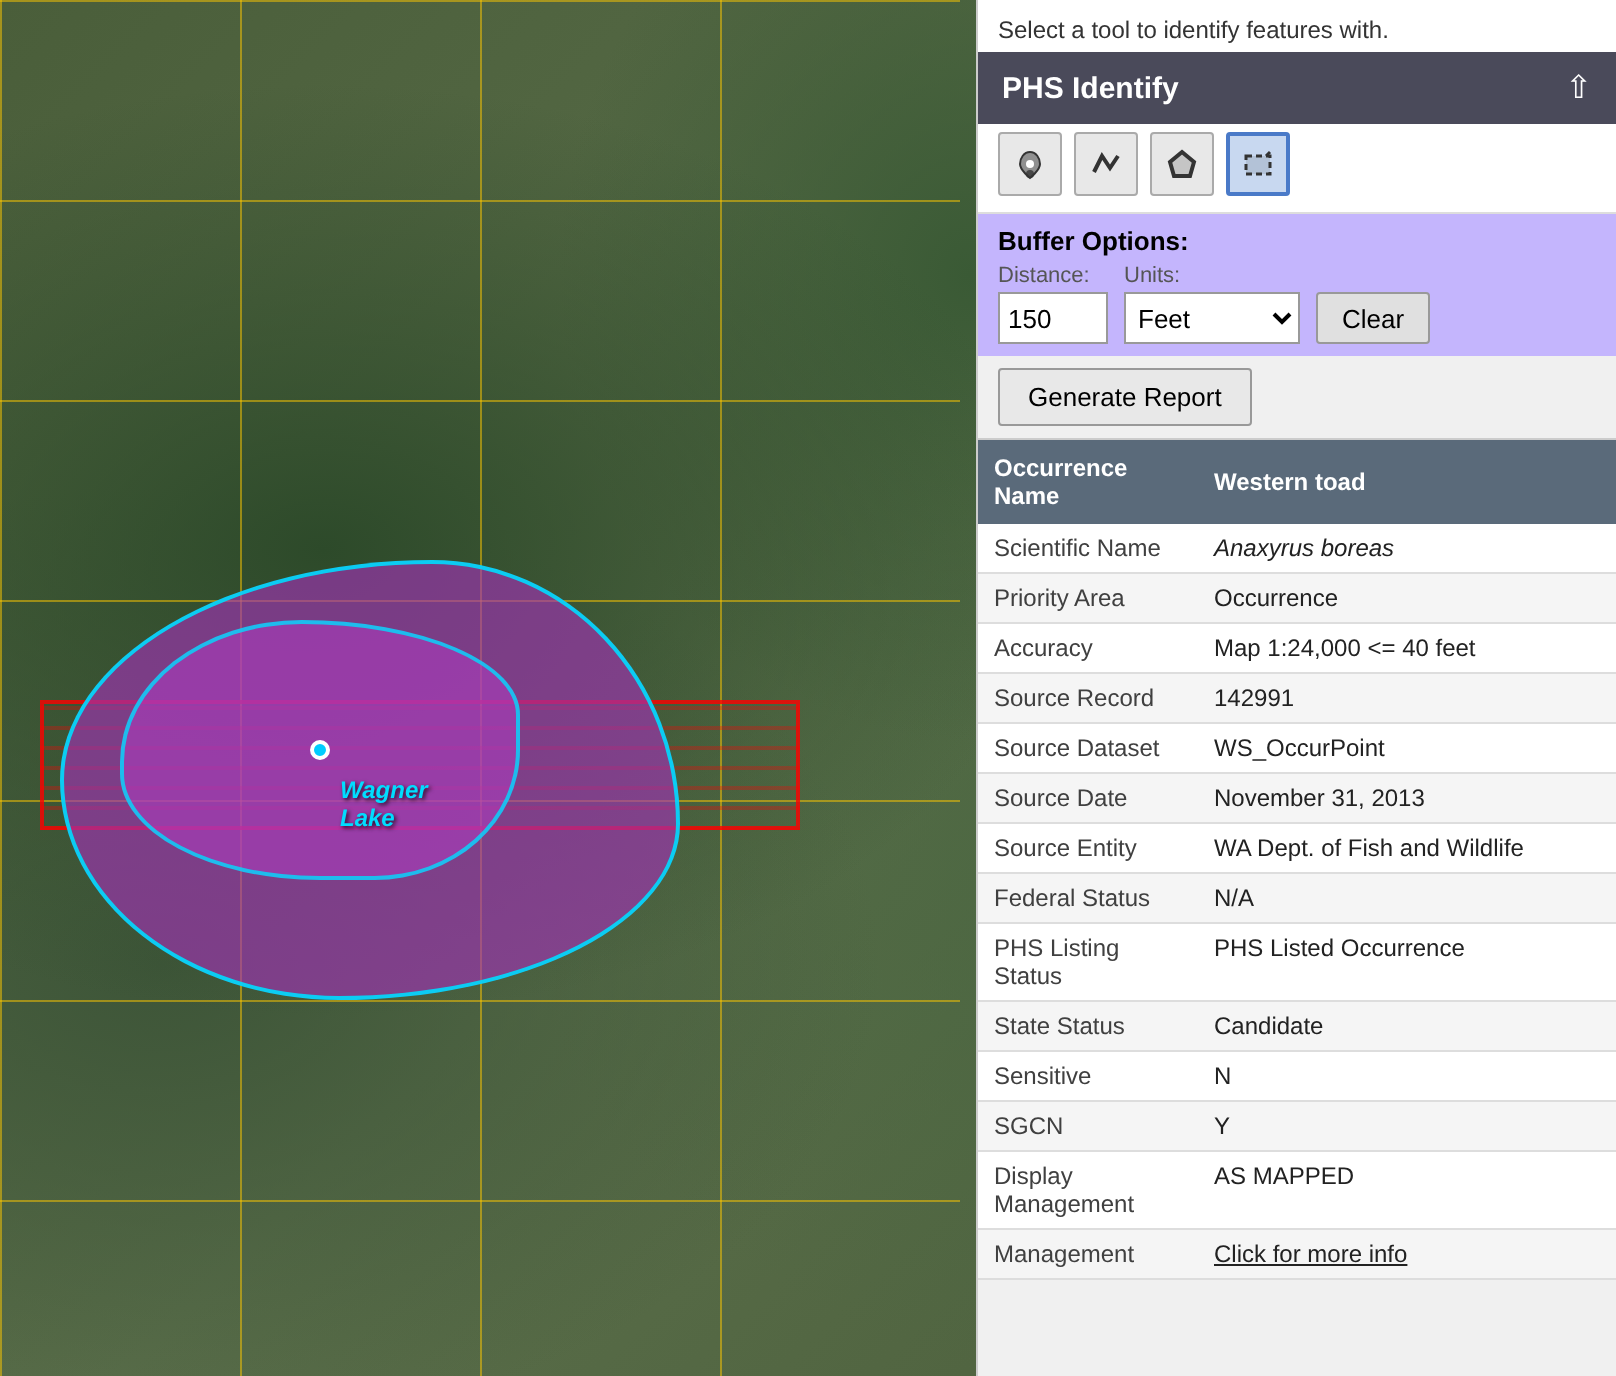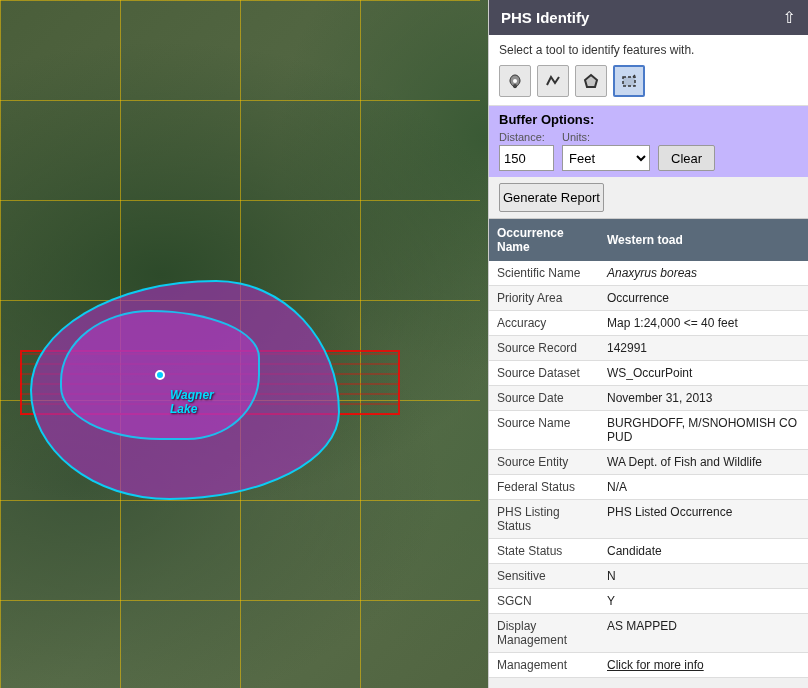--- a/index.html
+++ b/index.html
@@ -297,12 +297,12 @@
 
 <div id="panel">
 
+  <div id="tool-desc">Select a tool to identify features with.</div>
+
   <div id="panel-header">
     <span id="panel-title">PHS Identify</span>
     <span class="collapse-icon">⇧</span>
   </div>
-
-  <div id="tool-desc">Select a tool to identify features with.</div>
 
   <div id="tool-buttons">
     <button class="tool-btn" title="Point">

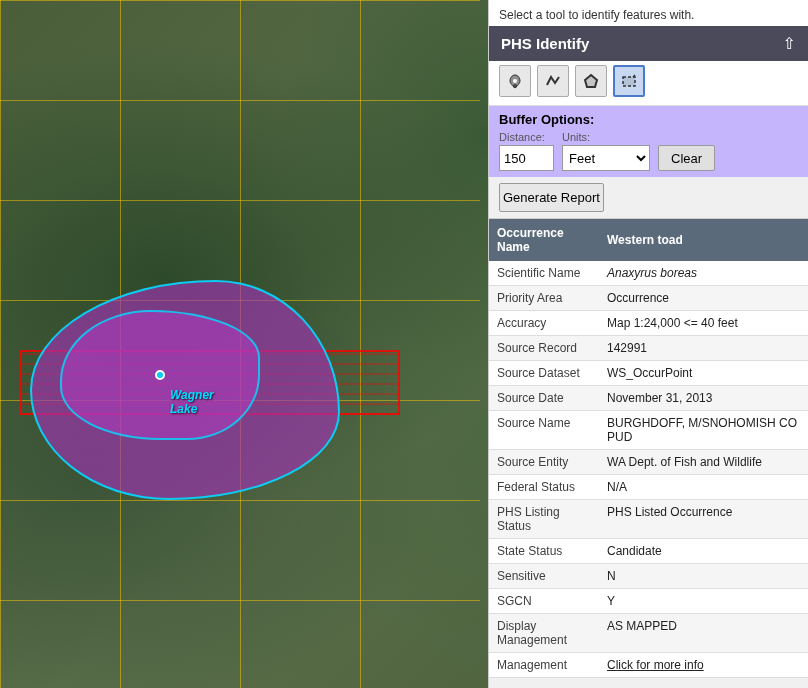--- a/index.html
+++ b/index.html
@@ -211,7 +211,7 @@
     
     #generate-btn {
       margin: 6px 10px;
-      padding: 6px 3px;
+      padding: 6px 14px;
       background: #e8e8e8;
       border: 1px solid #999;
       cursor: pointer;

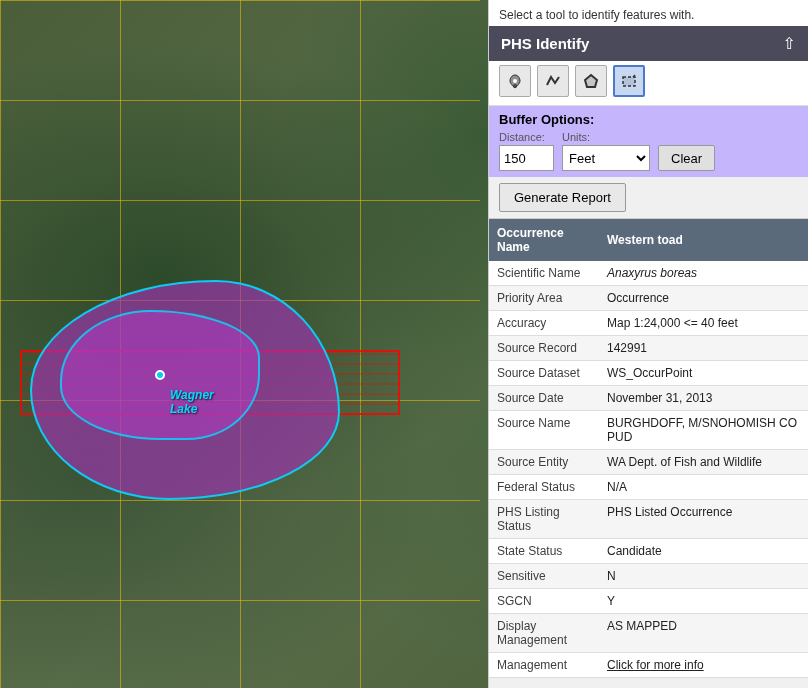--- a/index.html
+++ b/index.html
@@ -386,10 +386,6 @@
             <td>November 31, 2013</td>
           </tr>
           <tr>
-            <td>Source Name</td>
-            <td>BURGHDOFF, M/SNOHOMISH CO PUD</td>
-          </tr>
-          <tr>
             <td>Source Entity</td>
             <td>WA Dept. of Fish and Wildlife</td>
           </tr>

